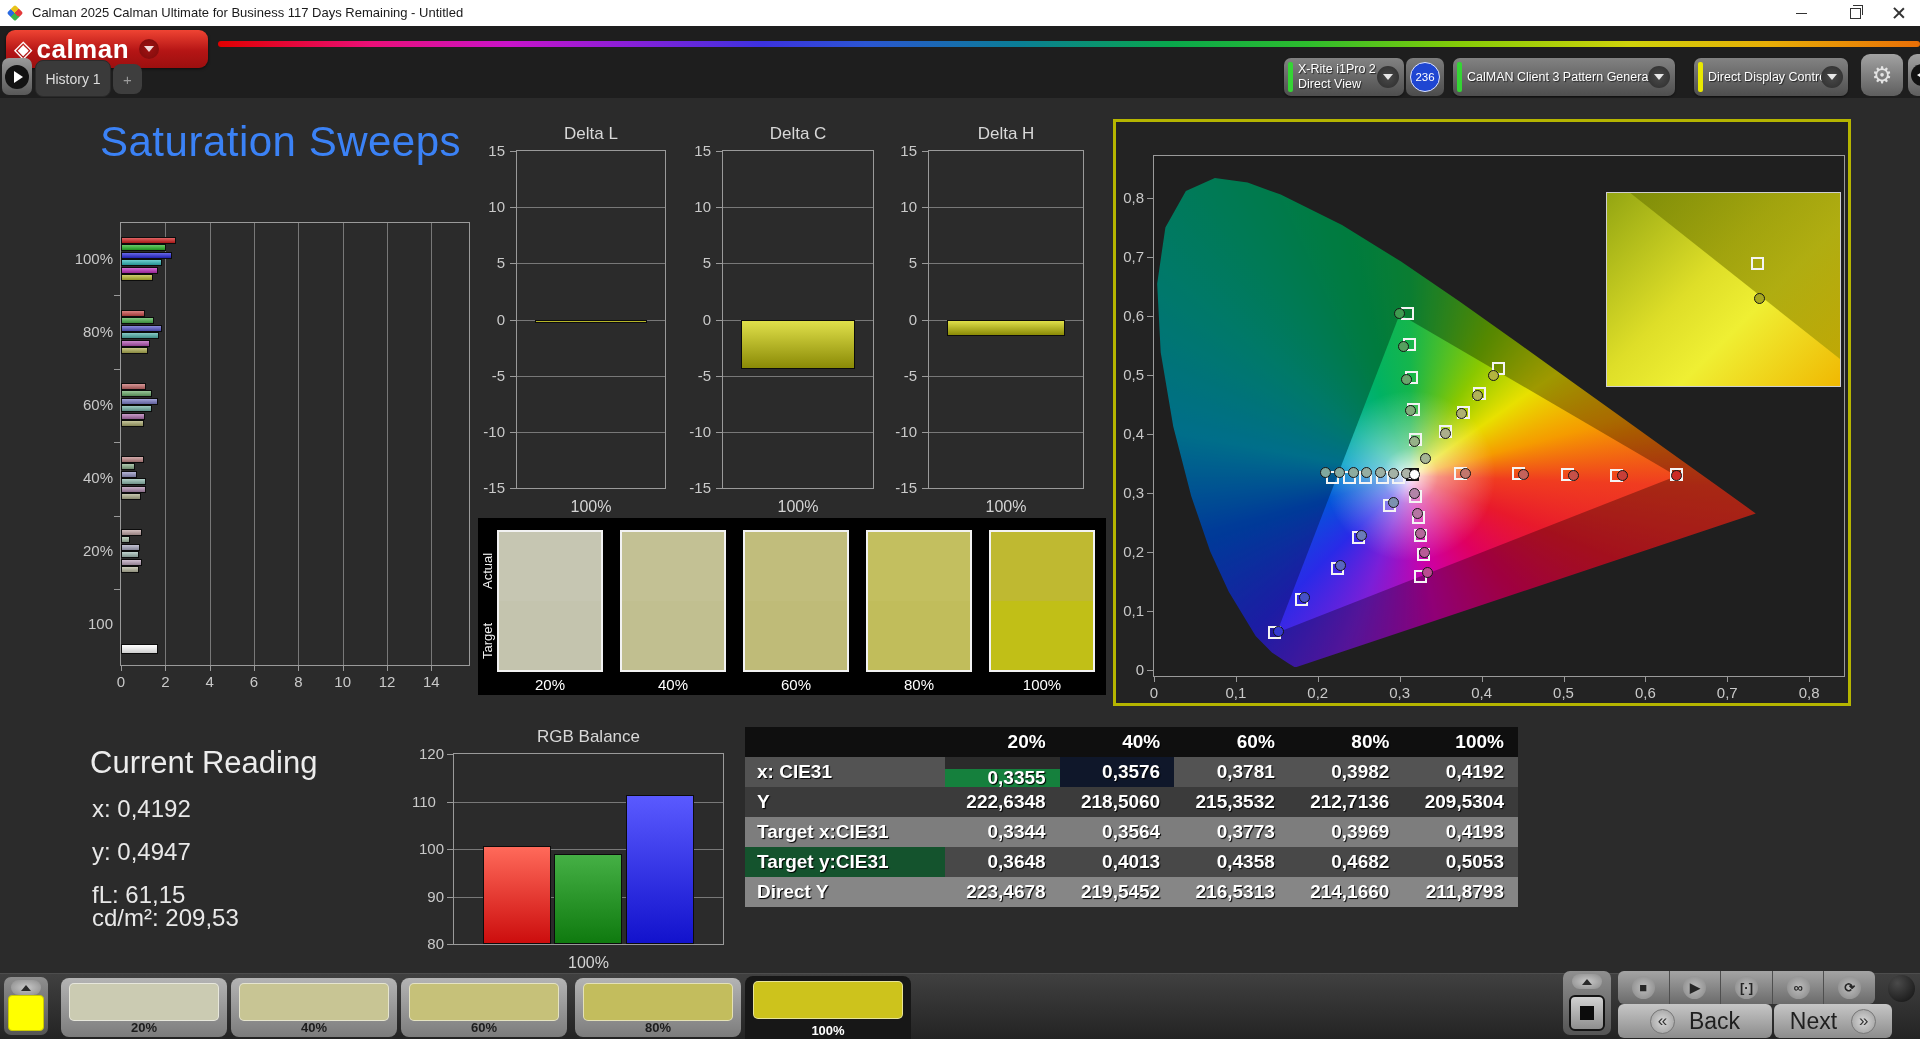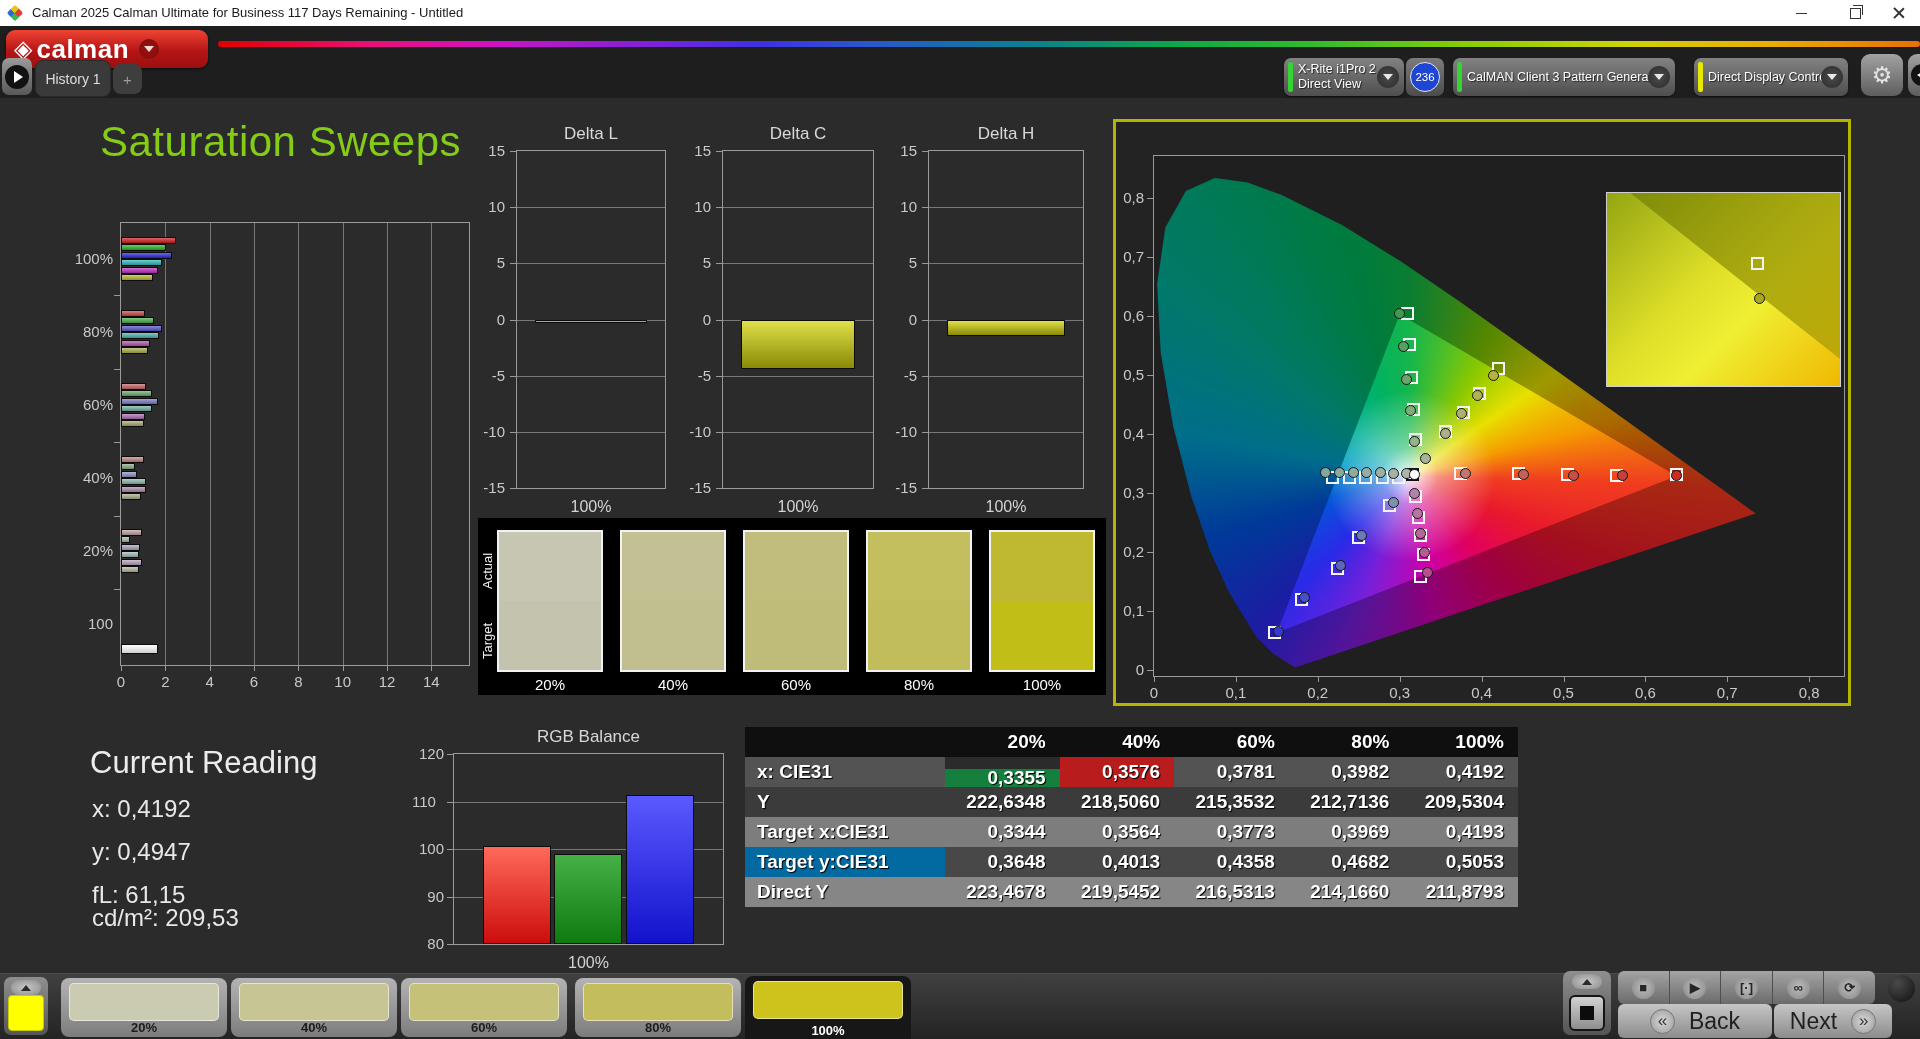--- a/index.html
+++ b/index.html
@@ -57,7 +57,7 @@
   .edge-btn .tabscroll-circle{width:22px;height:22px;margin:10px 0 0 3px;}
   .tri-left{width:0;height:0;border-top:5px solid transparent;border-bottom:5px solid transparent;border-right:8px solid #fff;margin-right:2px;}
   
-  .page-title{position:absolute;left:100px;top:118px;font-size:42px;color:#84cc16;letter-spacing:.5px;}
+  .page-title{position:absolute;left:100px;top:118px;font-size:42px;color:#3b82f6;letter-spacing:.5px;}
   .plot{position:absolute;border:1px solid #9a9a9a;box-sizing:content-box;}
   .chart-title{position:absolute;top:-27px;left:-40px;right:-40px;text-align:center;font-size:17px;color:#d8d8d8;white-space:nowrap;}
   .xlabel{position:absolute;bottom:-28px;left:0;right:0;text-align:center;font-size:16px;color:#d4d4d4;}

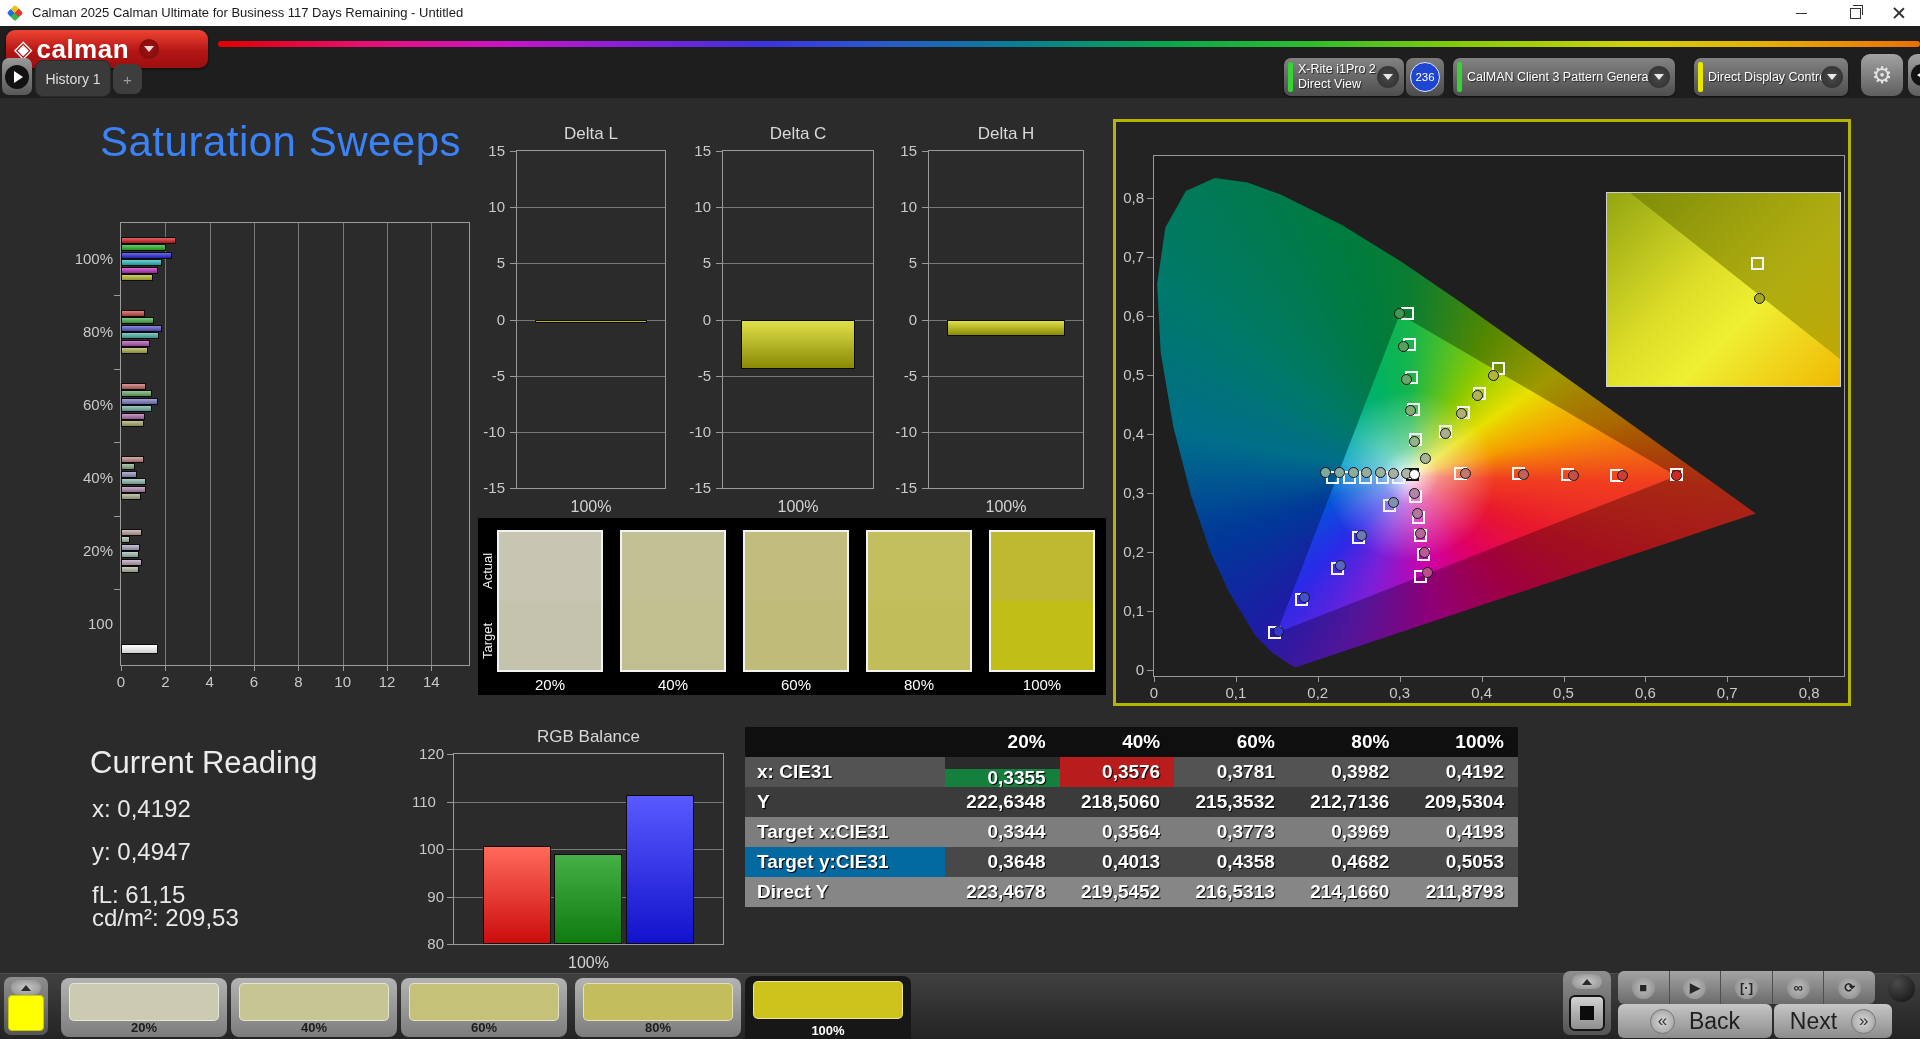--- a/index.html
+++ b/index.html
@@ -522,7 +522,7 @@
       <div class="trow">
         <div class="tcell lab" style="background: rgb(83, 83, 83);">x: CIE31</div>
         <div class="tcell val" style="background: #15803d; margin-top: 12px;">0,3355</div>
-        <div class="tcell val" style="background: #b91c1c;">0,3576</div>
+        <div class="tcell val" style="background: #0f172a;">0,3576</div>
         <div class="tcell val" style="background: rgb(83, 83, 83);">0,3781</div>
         <div class="tcell val" style="background: rgb(83, 83, 83);">0,3982</div>
         <div class="tcell val" style="background: rgb(83, 83, 83);">0,4192</div>

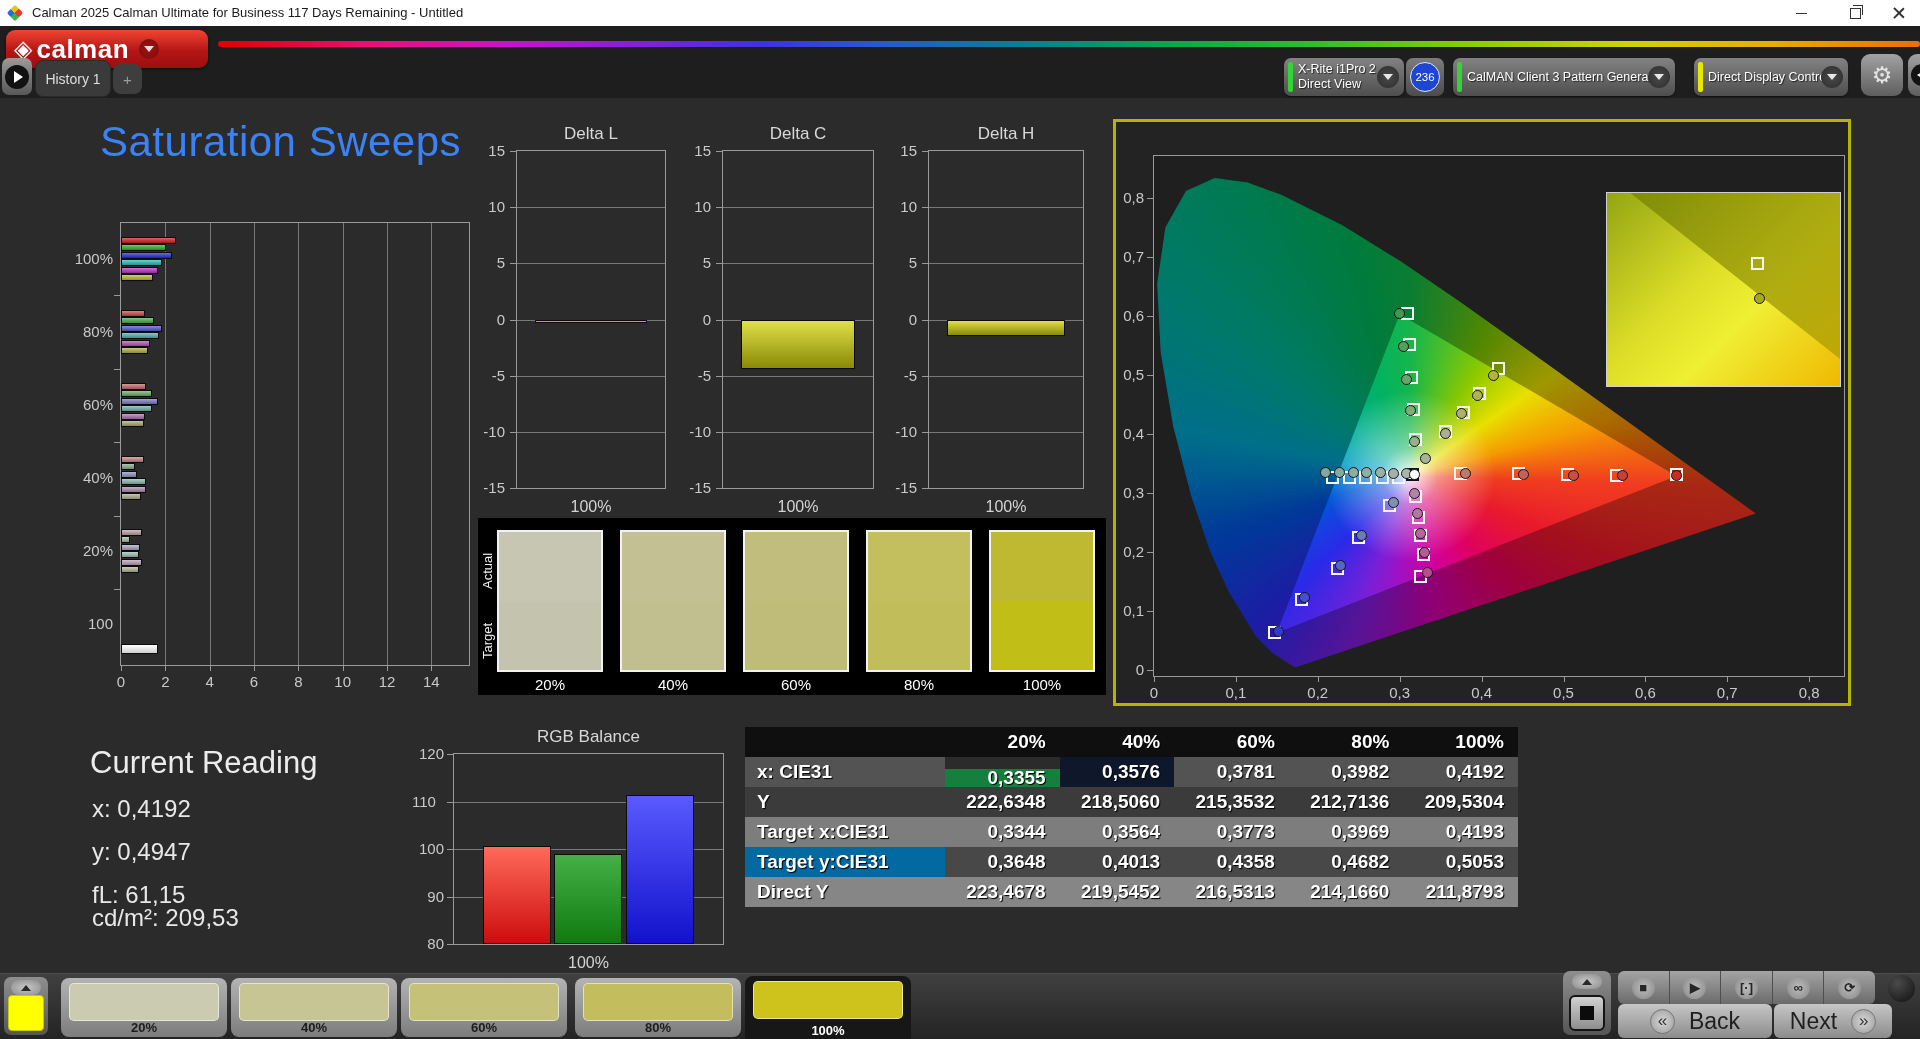--- a/index.html
+++ b/index.html
@@ -544,7 +544,7 @@
         <div class="tcell val" style="background: rgb(125, 125, 125);">0,4193</div>
       </div>
       <div class="trow">
-        <div class="tcell lab" style="background: #0369a1;">Target y:CIE31</div>
+        <div class="tcell lab" style="background: #14532d;">Target y:CIE31</div>
         <div class="tcell val" style="background: rgb(72, 72, 72);">0,3648</div>
         <div class="tcell val" style="background: rgb(72, 72, 72);">0,4013</div>
         <div class="tcell val" style="background: rgb(72, 72, 72);">0,4358</div>

